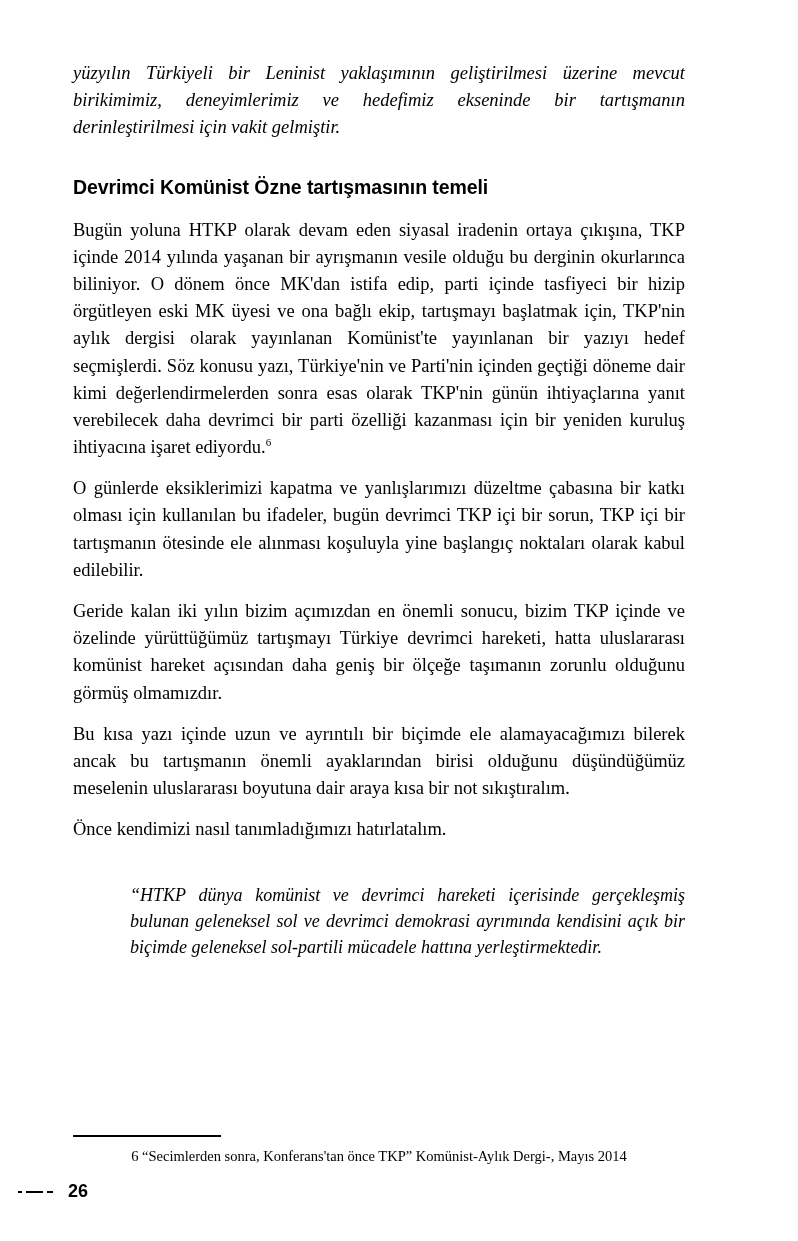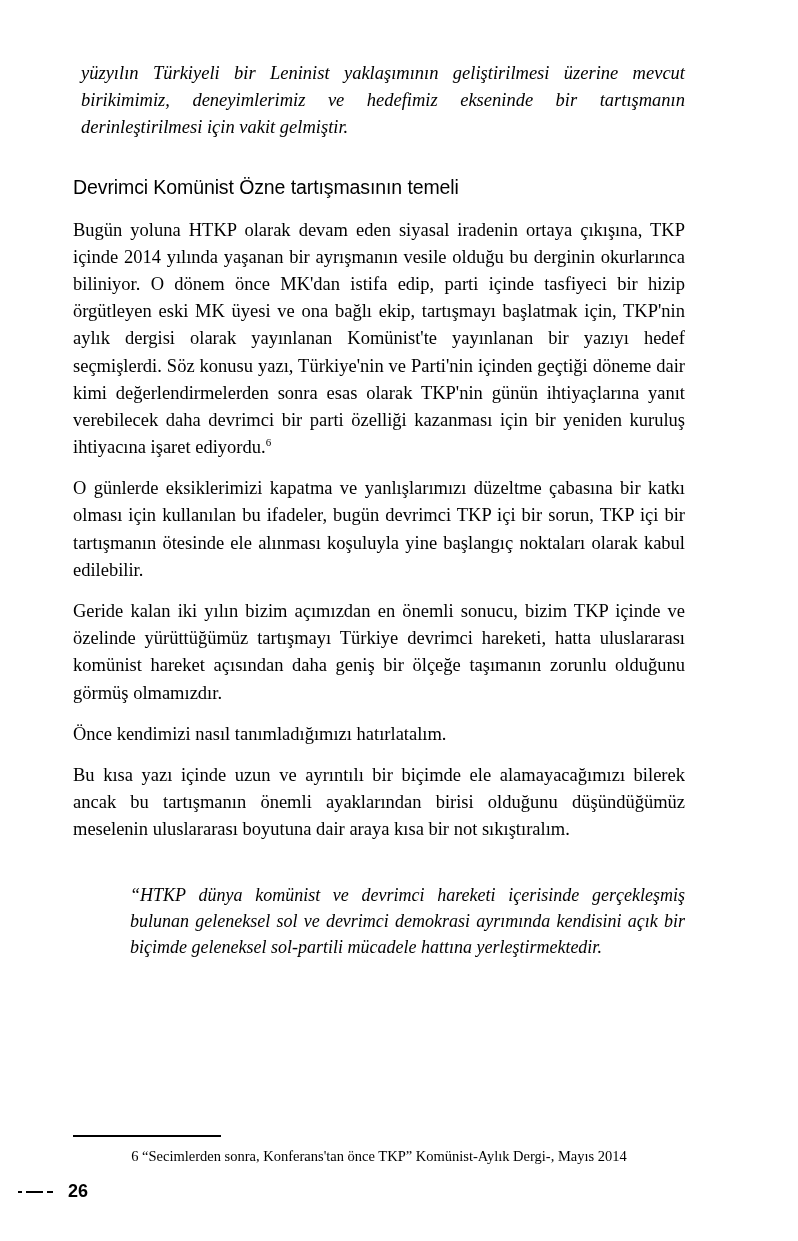--- a/index.html
+++ b/index.html
@@ -40,7 +40,7 @@
     font-size: 18.5px;
     line-height: 1.47;
     text-align: justify;
-    margin: 0 0 34px 8px;
+    margin: 0 0 34px 0;
   }
   .heading {
     font-family: "Liberation Sans", sans-serif;

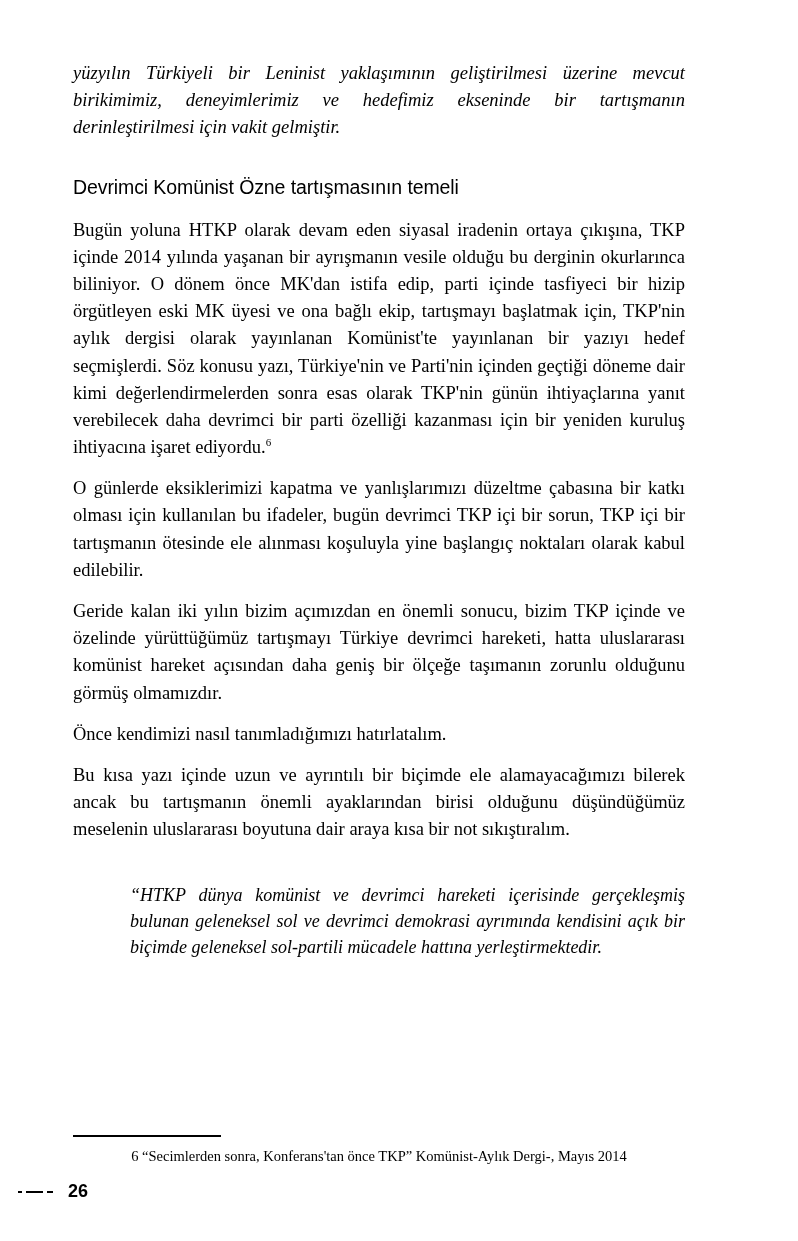--- a/index.html
+++ b/index.html
@@ -44,7 +44,7 @@
   }
   .heading {
     font-family: "Liberation Sans", sans-serif;
-    font-weight: normal;
+    font-weight: bold;
     font-size: 19.5px;
     margin: 12px 0 18px 0;
     letter-spacing: -0.1px;

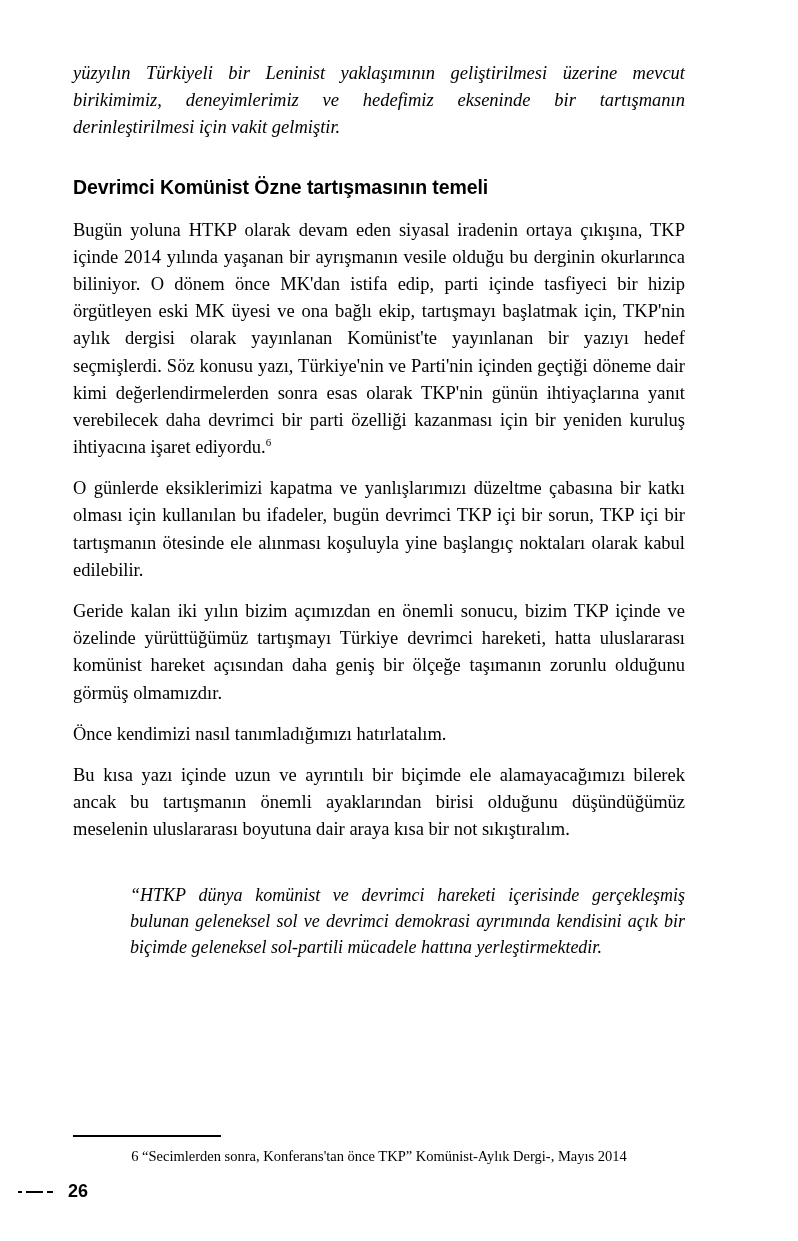--- a/index.html
+++ b/index.html
@@ -130,9 +130,9 @@
 
     <p class="para">Geride kalan iki yılın bizim açımızdan en önemli sonucu, bizim TKP içinde ve özelinde yürüttüğümüz tartışmayı Türkiye devrimci hareketi, hatta uluslararası komünist hareket açısından daha geniş bir ölçeğe taşımanın zorunlu olduğunu görmüş olmamızdır.</p>
 
+    <p class="para">Bu kısa yazı içinde uzun ve ayrıntılı bir biçimde ele alamayacağımızı bilerek ancak bu tartışmanın önemli ayaklarından birisi olduğunu düşündüğümüz meselenin uluslararası boyutuna dair araya kısa bir not sıkıştıralım.</p>
+
     <p class="para">Önce kendimizi nasıl tanımladığımızı hatırlatalım.</p>
-
-    <p class="para">Bu kısa yazı içinde uzun ve ayrıntılı bir biçimde ele alamayacağımızı bilerek ancak bu tartışmanın önemli ayaklarından birisi olduğunu düşündüğümüz meselenin uluslararası boyutuna dair araya kısa bir not sıkıştıralım.</p>
 
     <div class="quote-block">
       <p class="quote">“HTKP dünya komünist ve devrimci hareketi içerisinde gerçekleşmiş bulunan geleneksel sol ve devrimci demokrasi ayrımında kendisini açık bir biçimde geleneksel sol-partili mücadele hattına yerleştirmektedir.</p>

